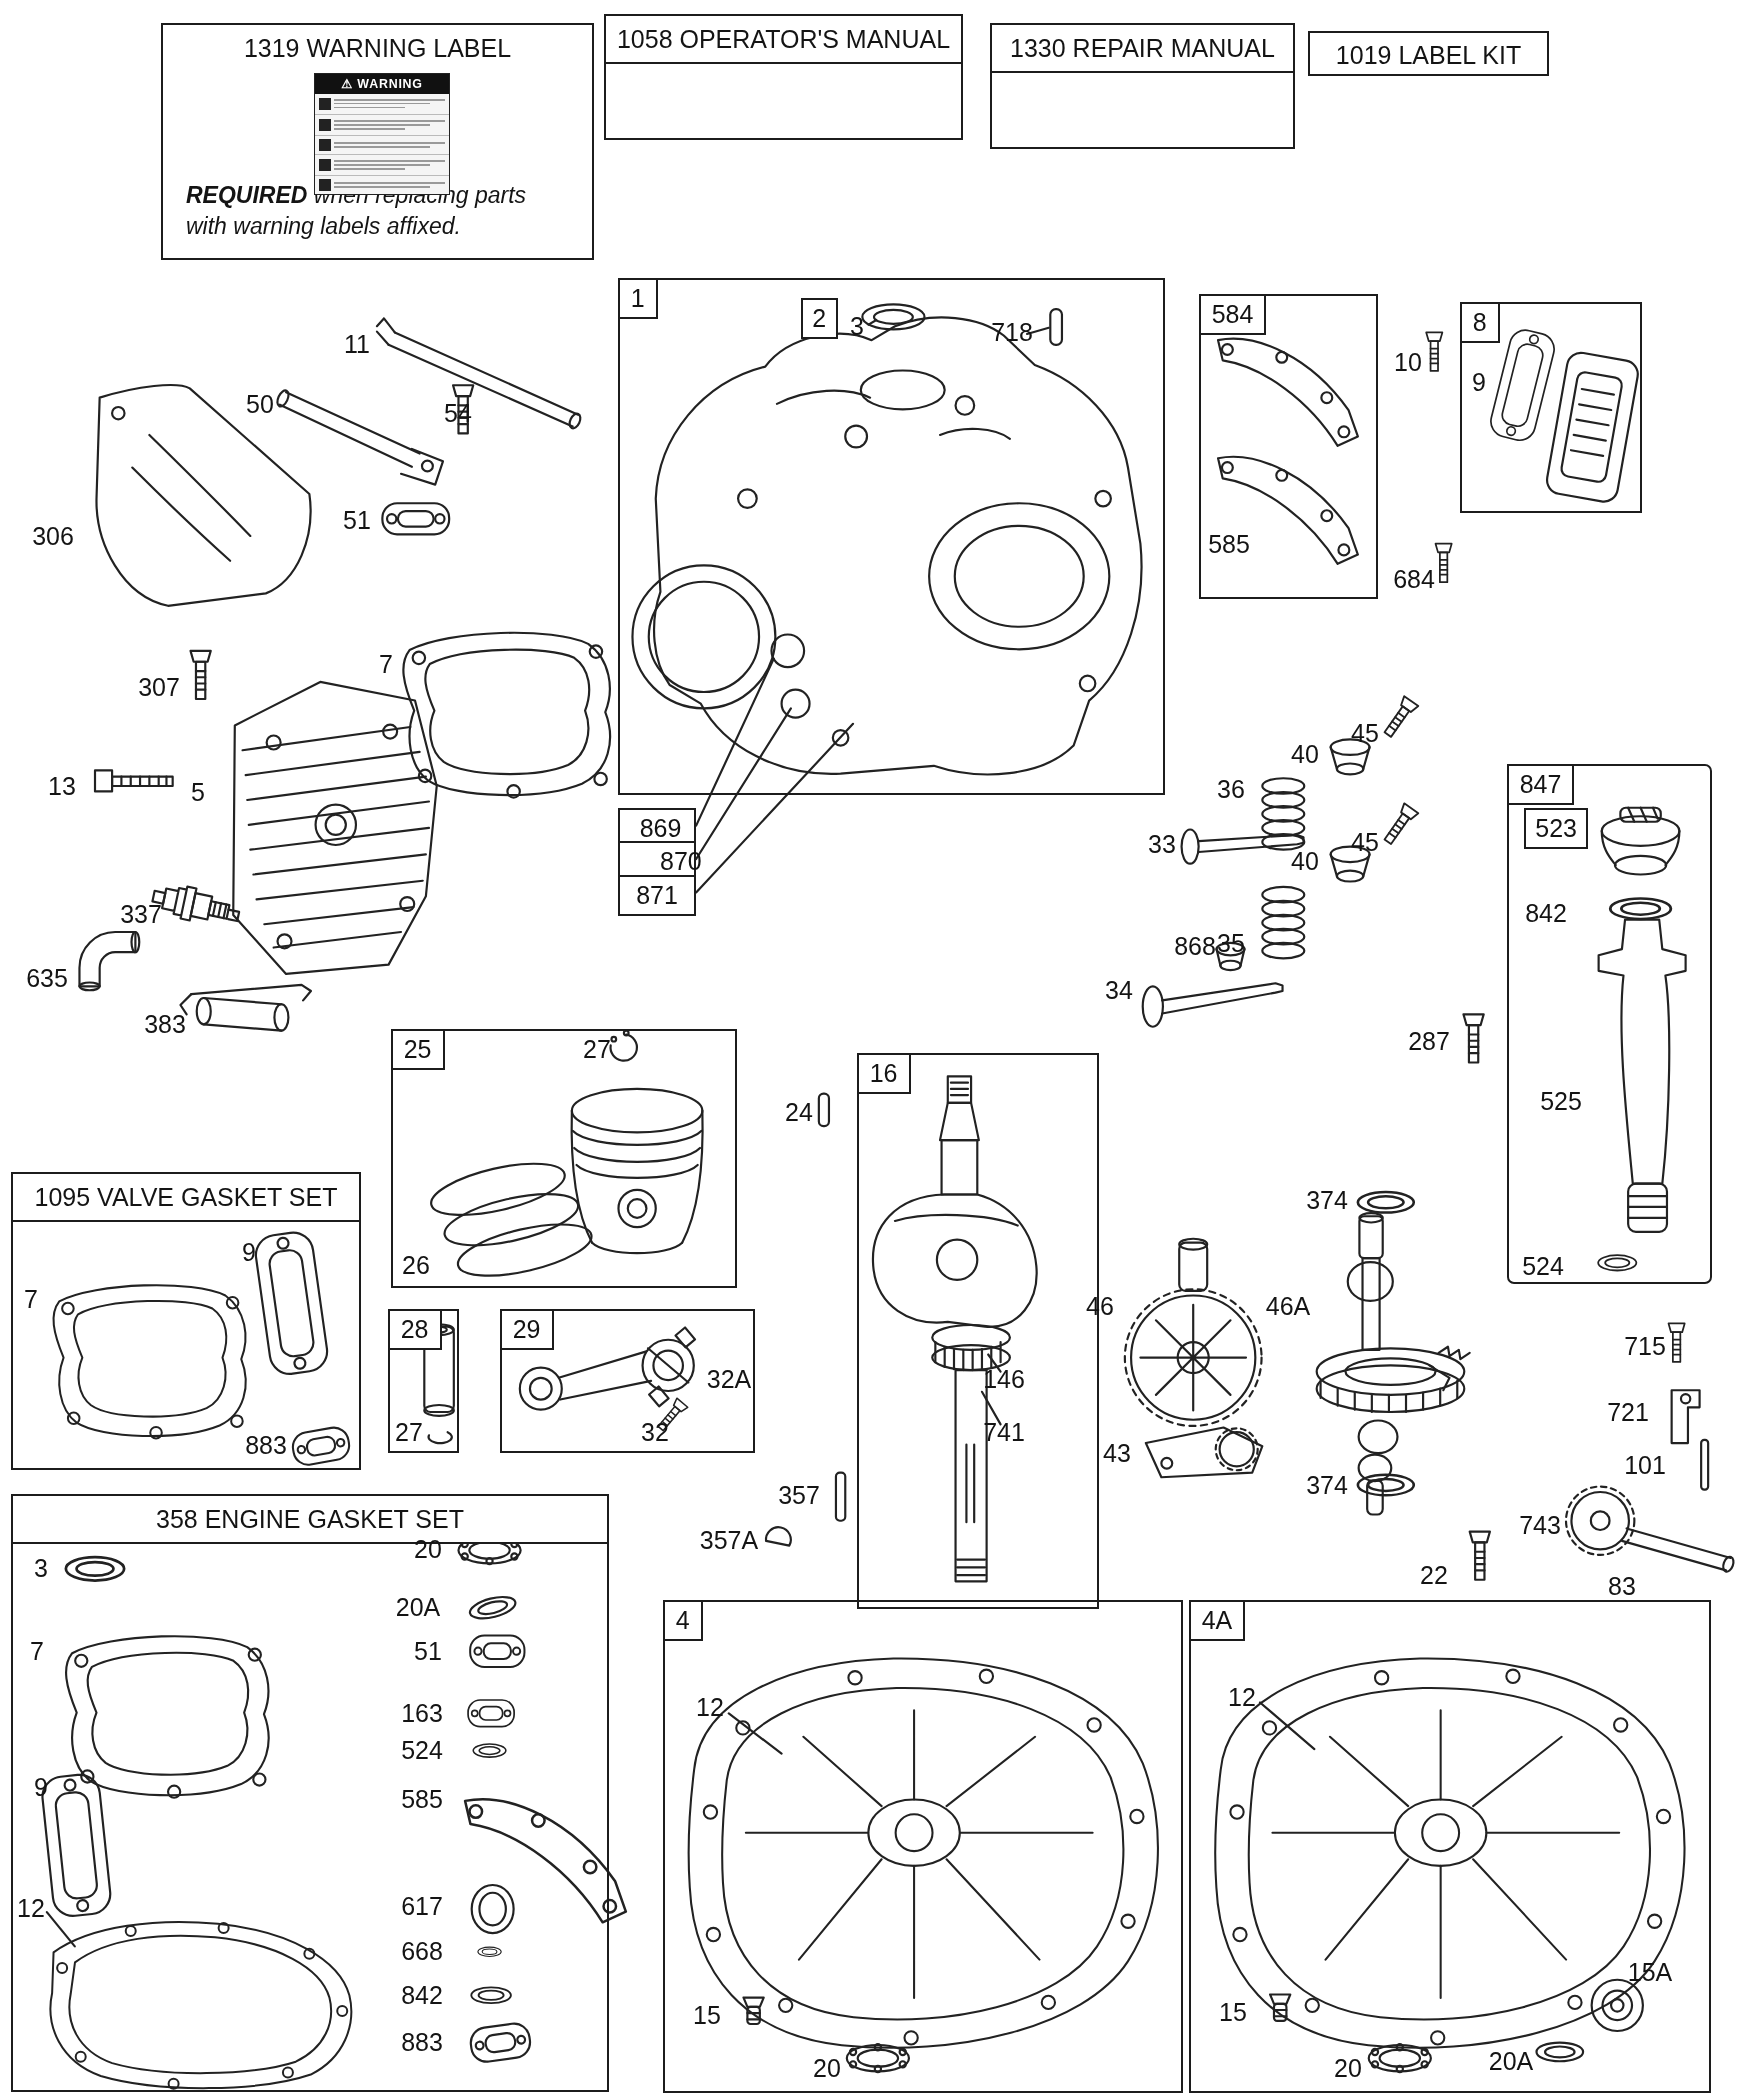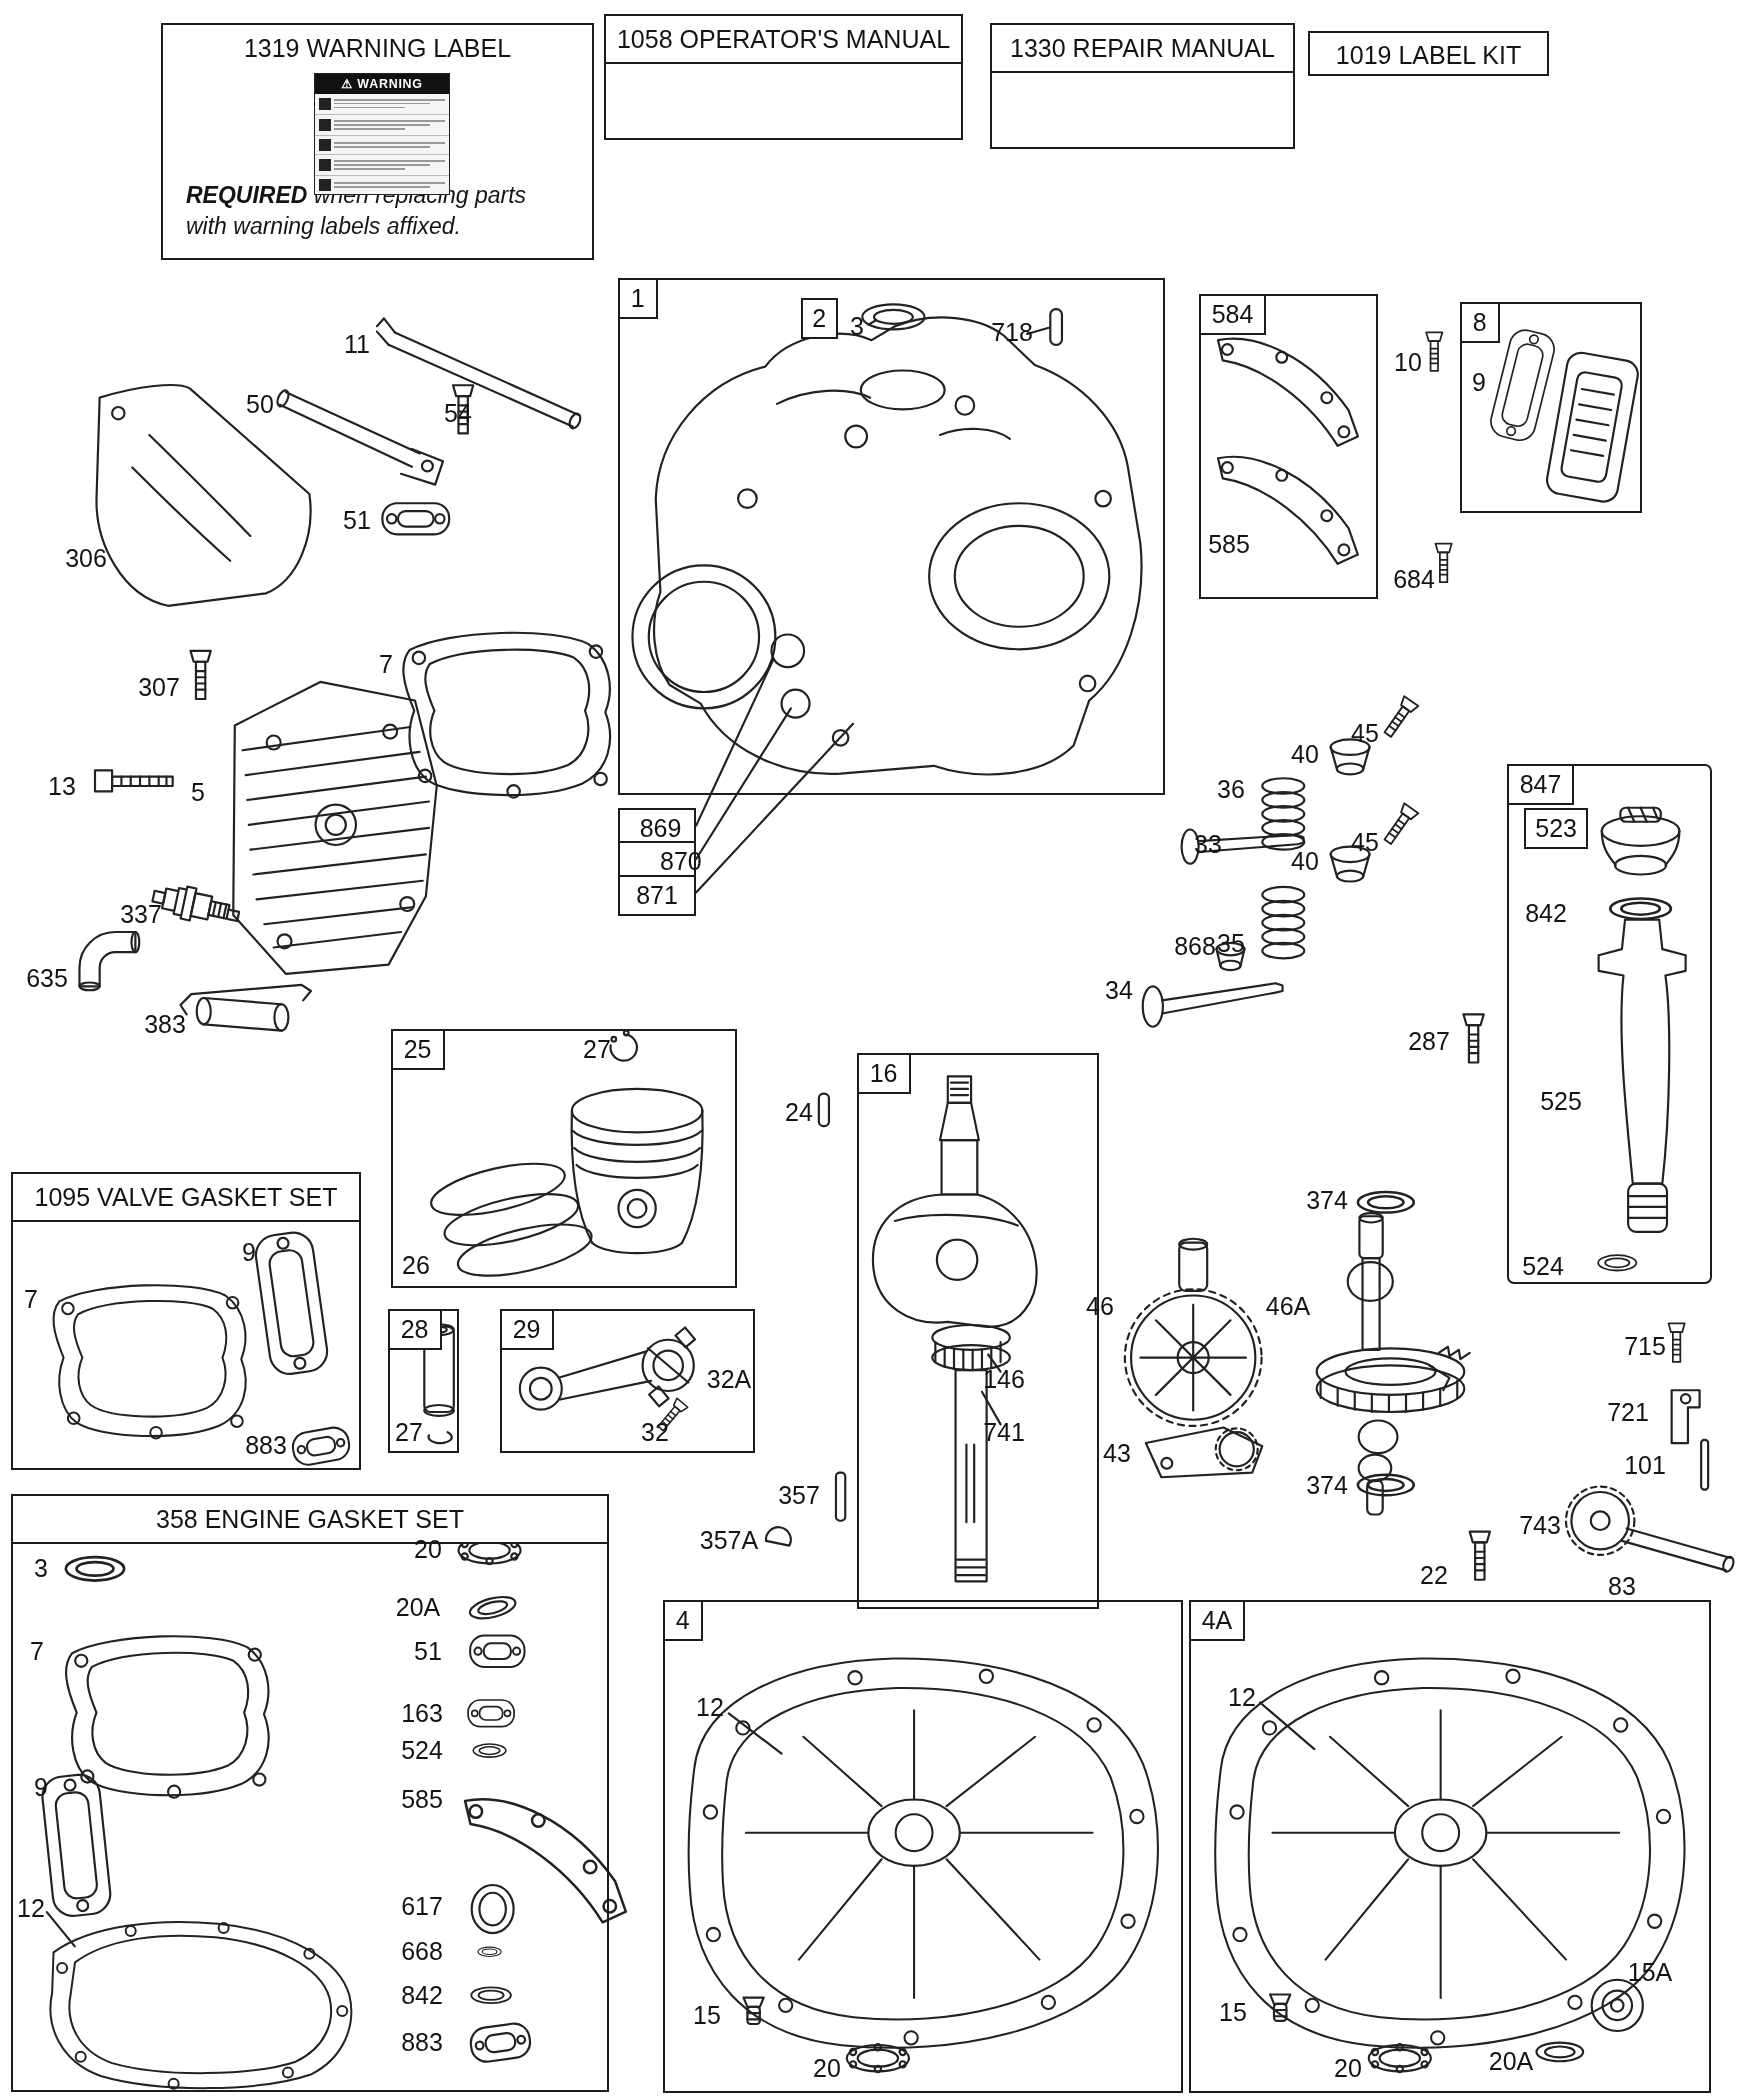--- a/index.html
+++ b/index.html
@@ -598,7 +598,7 @@
       <span class="plabel" style="left: 260px; top: 404px;">50</span>
       <span class="plabel" style="left: 426px; top: 413px; margin-left: 32px;">54</span>
       <span class="plabel" style="left: 357px; top: 520px;">51</span>
-      <span class="plabel" style="left: 53px; top: 558px; margin-left: 33px;">306</span>
+      <span class="plabel" style="left: 53px; top: 536px;">306</span>
       <span class="plabel" style="left: 159px; top: 687px;">307</span>
       <span class="plabel" style="left: 386px; top: 664px;">7</span>
       <span class="plabel" style="left: 62px; top: 786px;">13</span>

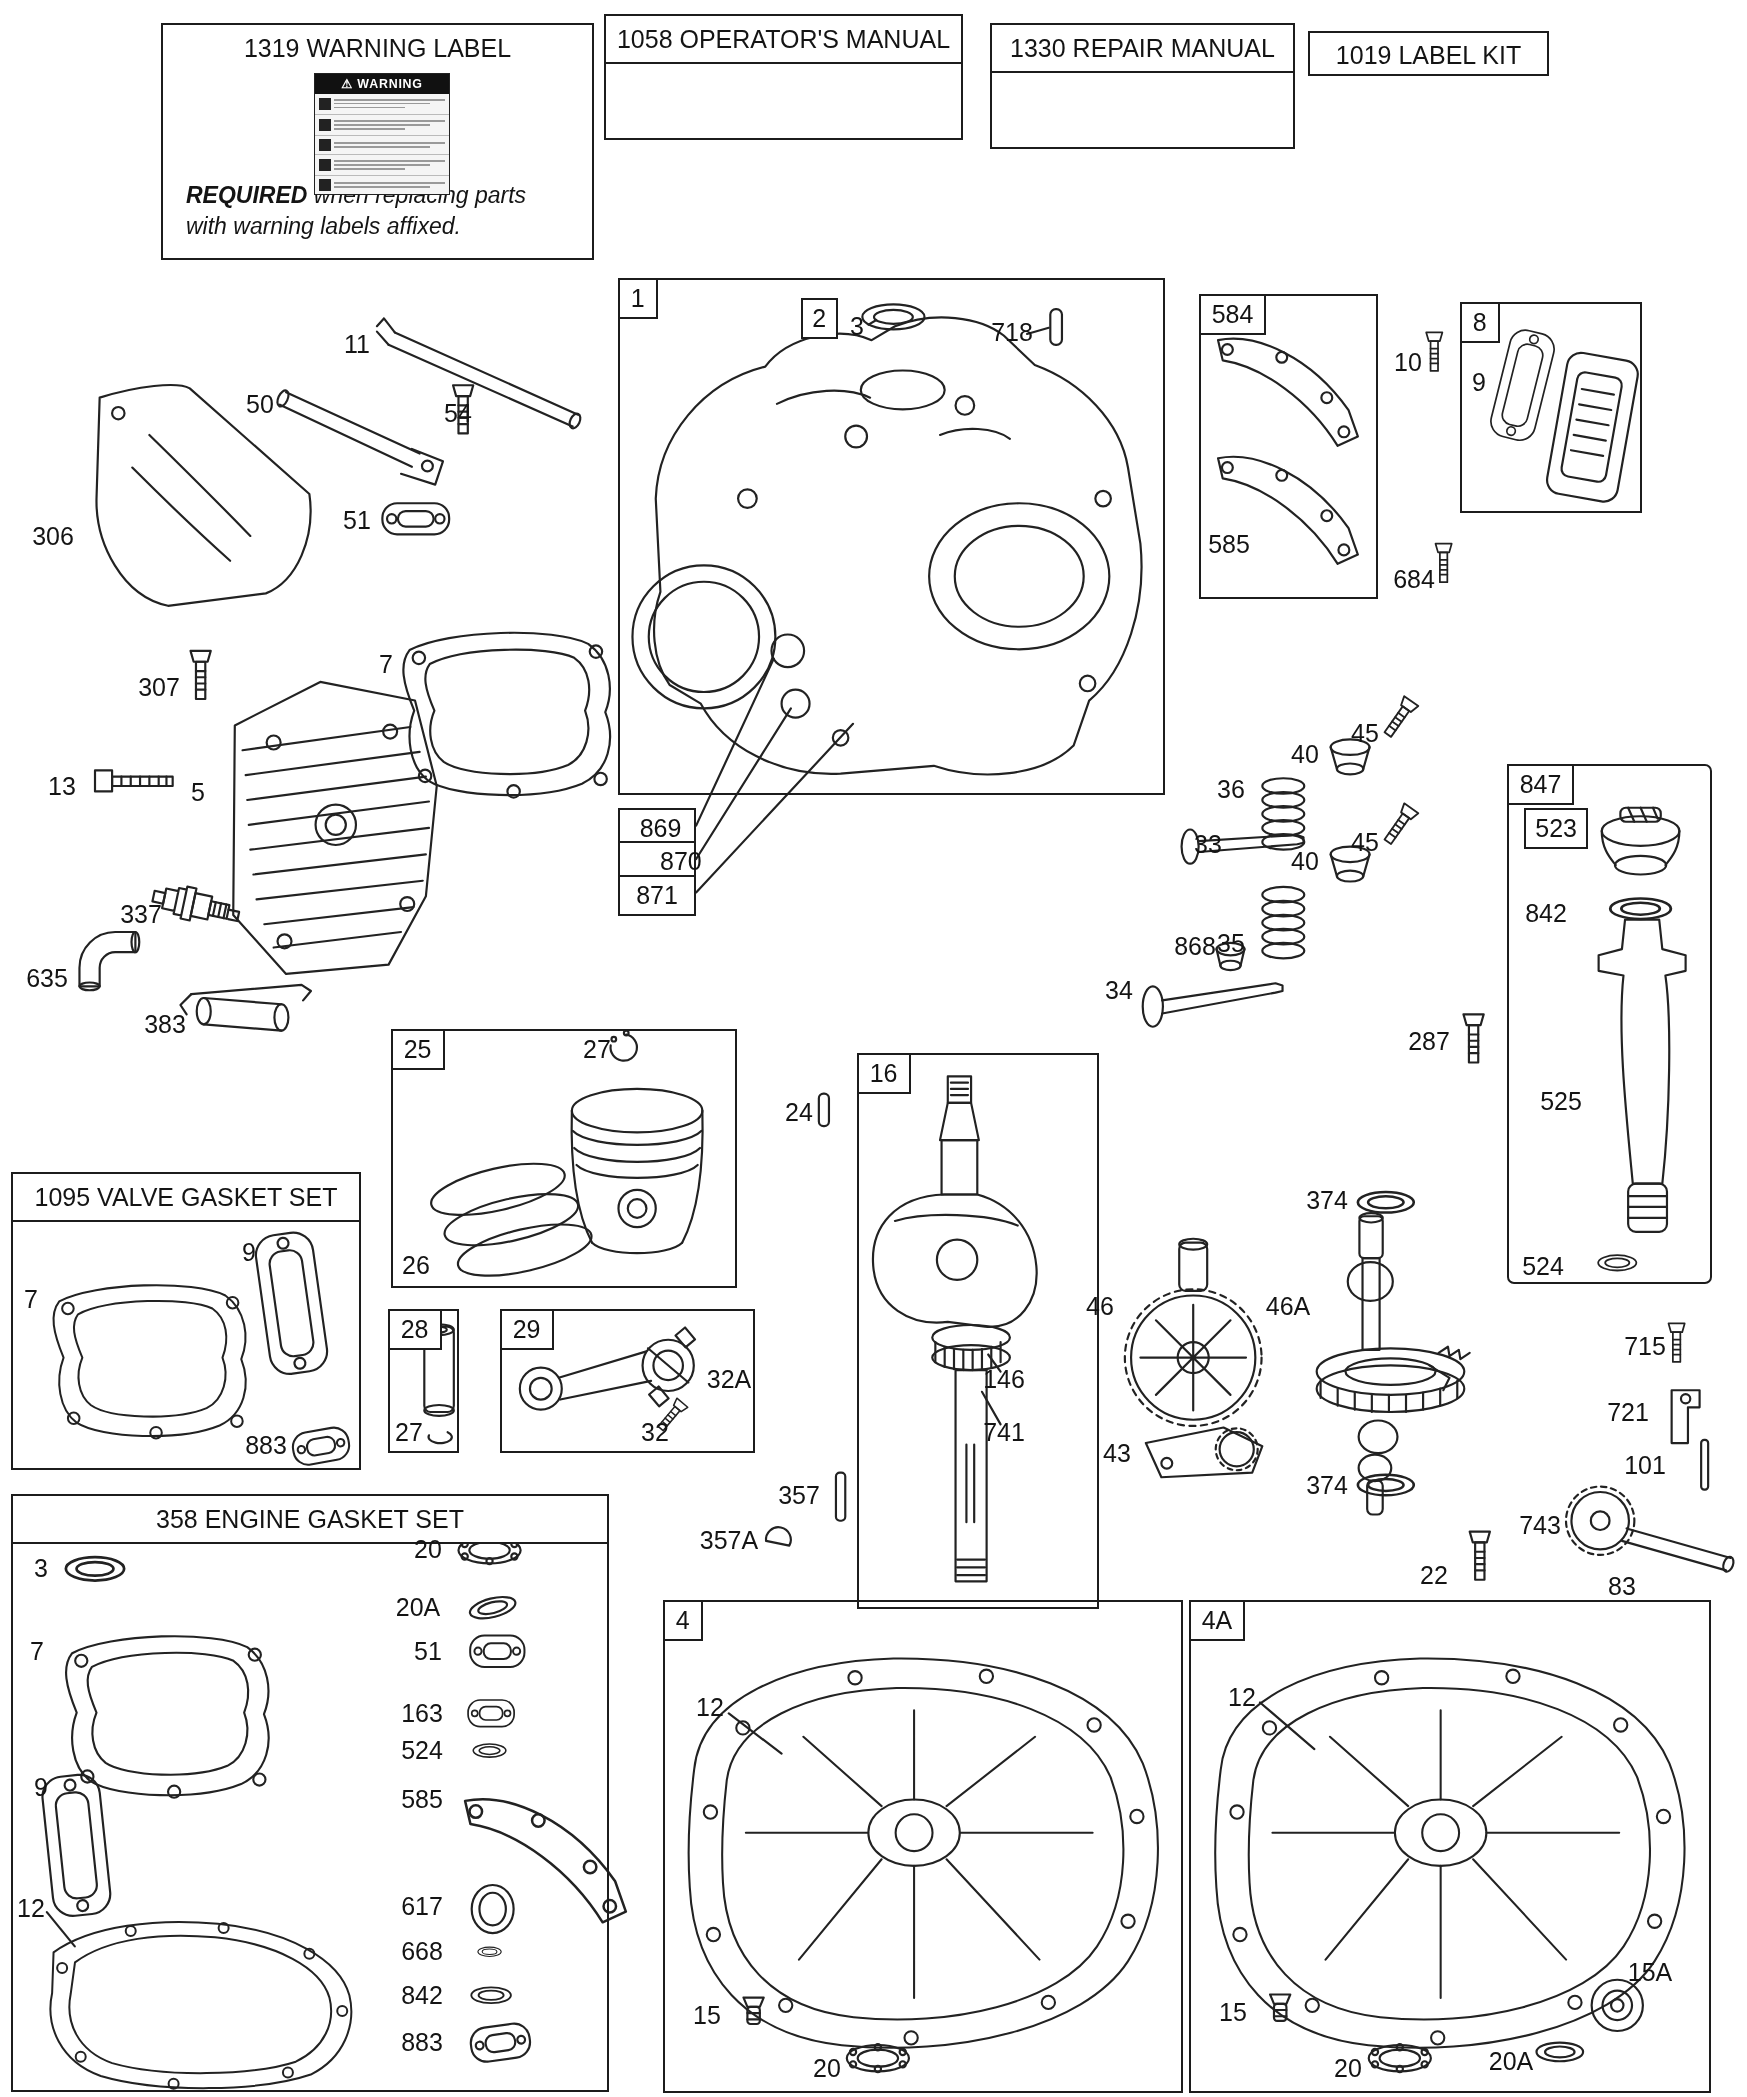--- a/index.html
+++ b/index.html
@@ -615,7 +615,7 @@
       <span class="plabel" style="left: 1305px; top: 754px;">40</span>
       <span class="plabel" style="left: 1365px; top: 733px;">45</span>
       <span class="plabel" style="left: 1231px; top: 789px;">36</span>
-      <span class="plabel" style="left: 1162px; top: 844px; margin-left: 46px;">33</span>
+      <span class="plabel" style="left: 1162px; top: 844px;">33</span>
       <span class="plabel" style="left: 1365px; top: 842px;">45</span>
       <span class="plabel" style="left: 1305px; top: 861px;">40</span>
       <span class="plabel" style="left: 1231px; top: 911px; margin-top: 32px;">35</span>

